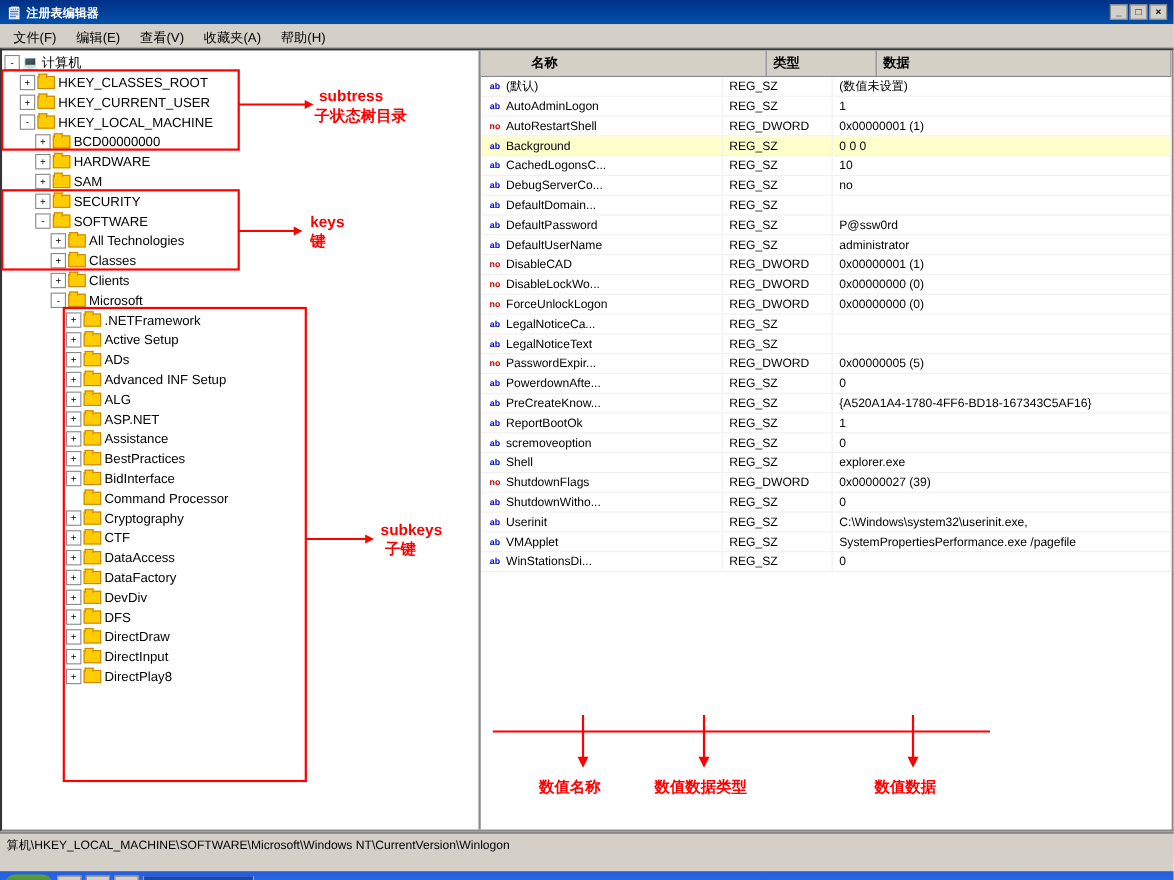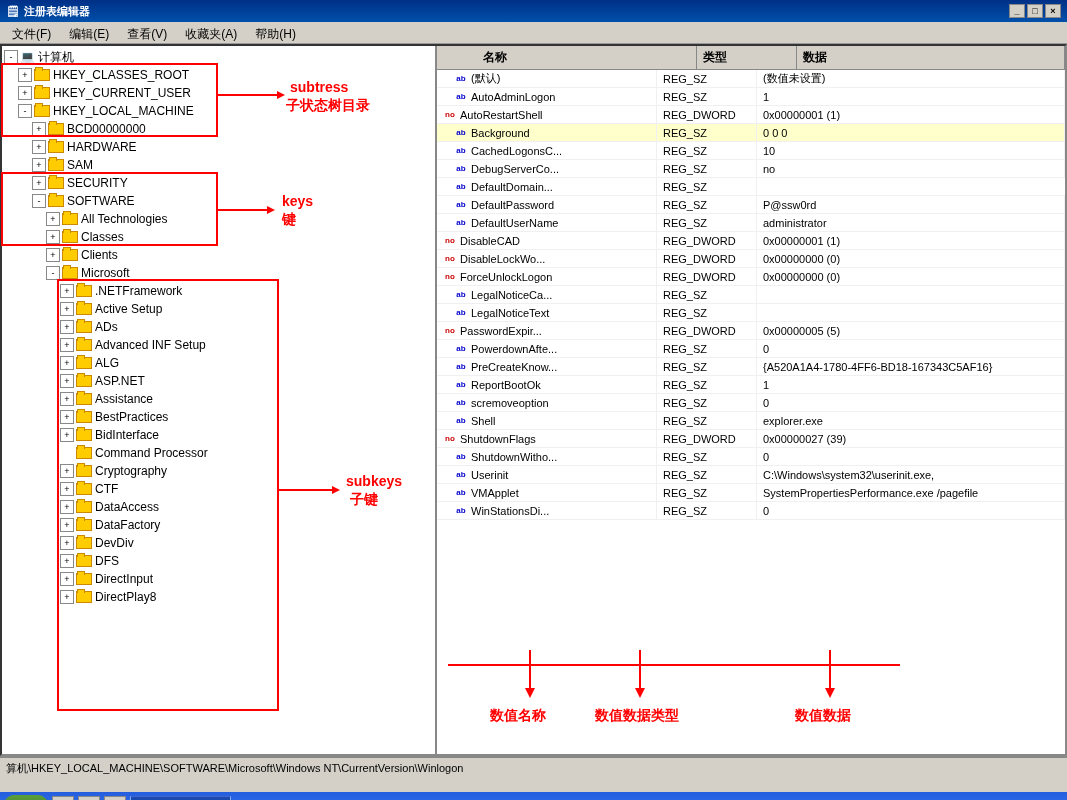--- a/index.html
+++ b/index.html
@@ -167,7 +167,7 @@
       margin-right: 3px;
       flex-shrink: 0;
     }
-    .type-icon.ab { color: #0000cc; margin-left: 11px; }
+    .type-icon.ab { color: #0000cc; }
     .type-icon.no { color: #cc0000; }
 
     

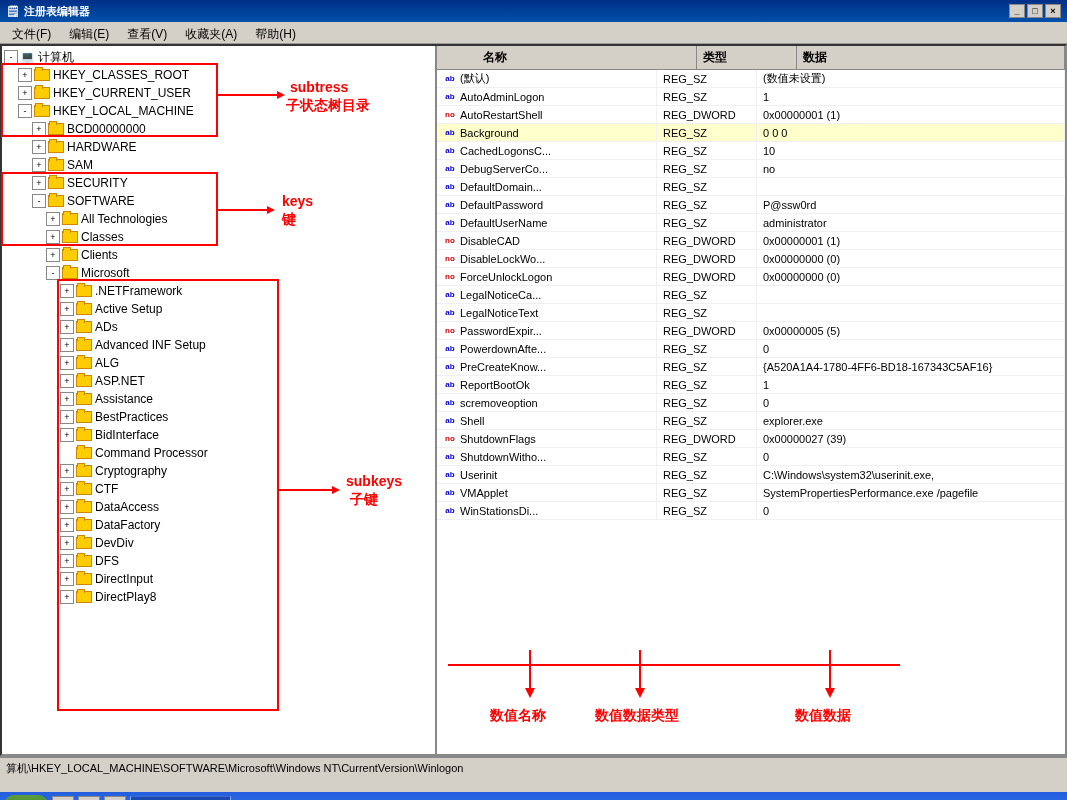--- a/index.html
+++ b/index.html
@@ -485,6 +485,12 @@
             <span>DFS</span>
           </div>
 
+          <div class="tree-item">
+            <div class="tree-indent" style="width:56px; display:inline-block;"></div>
+            <div class="tree-expand collapsed"></div>
+            <div class="folder-icon"></div>
+            <span>DirectDraw</span>
+          </div>
 
           <div class="tree-item">
             <div class="tree-indent" style="width:56px; display:inline-block;"></div>

